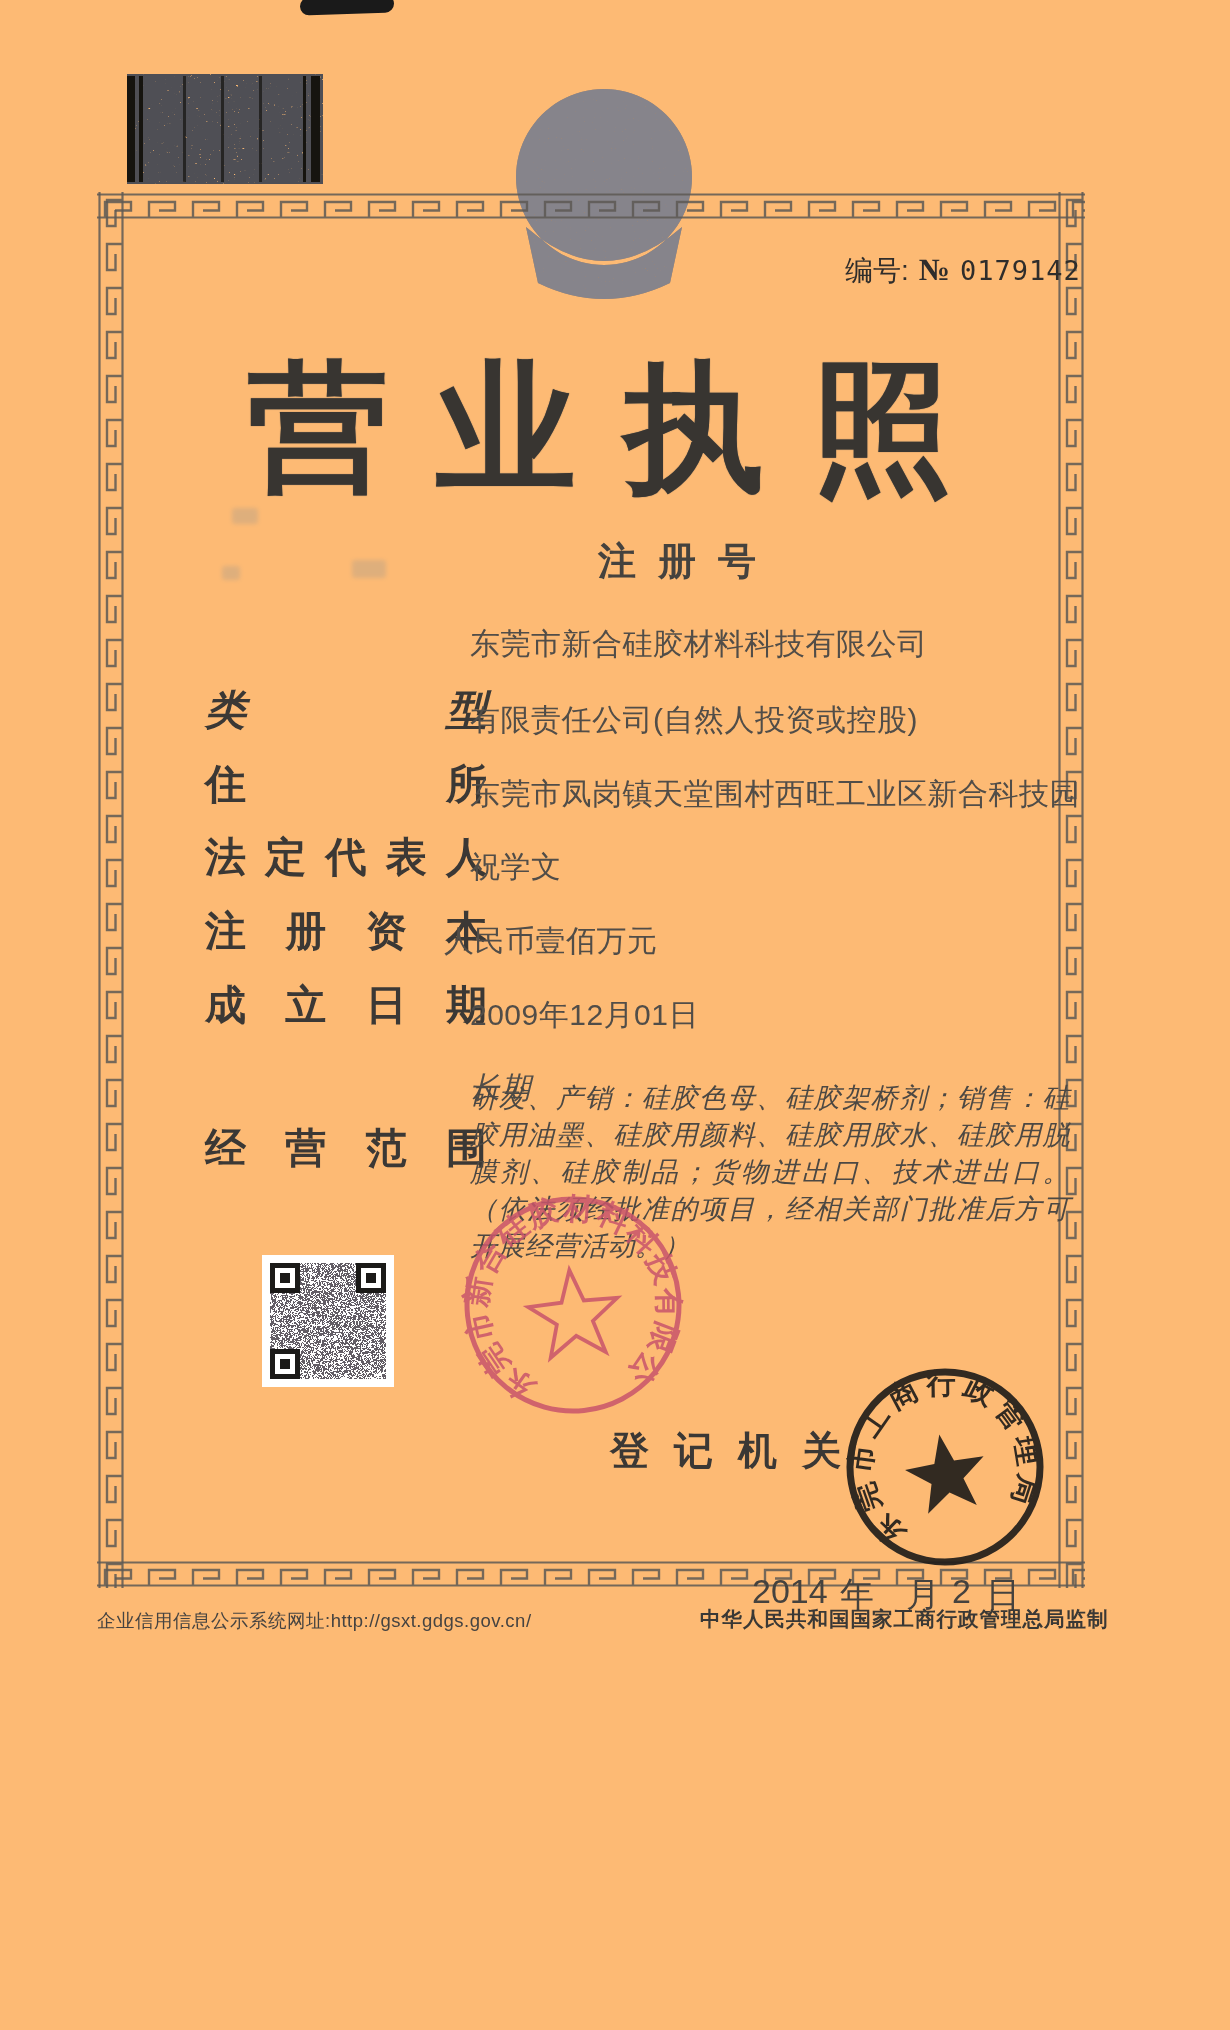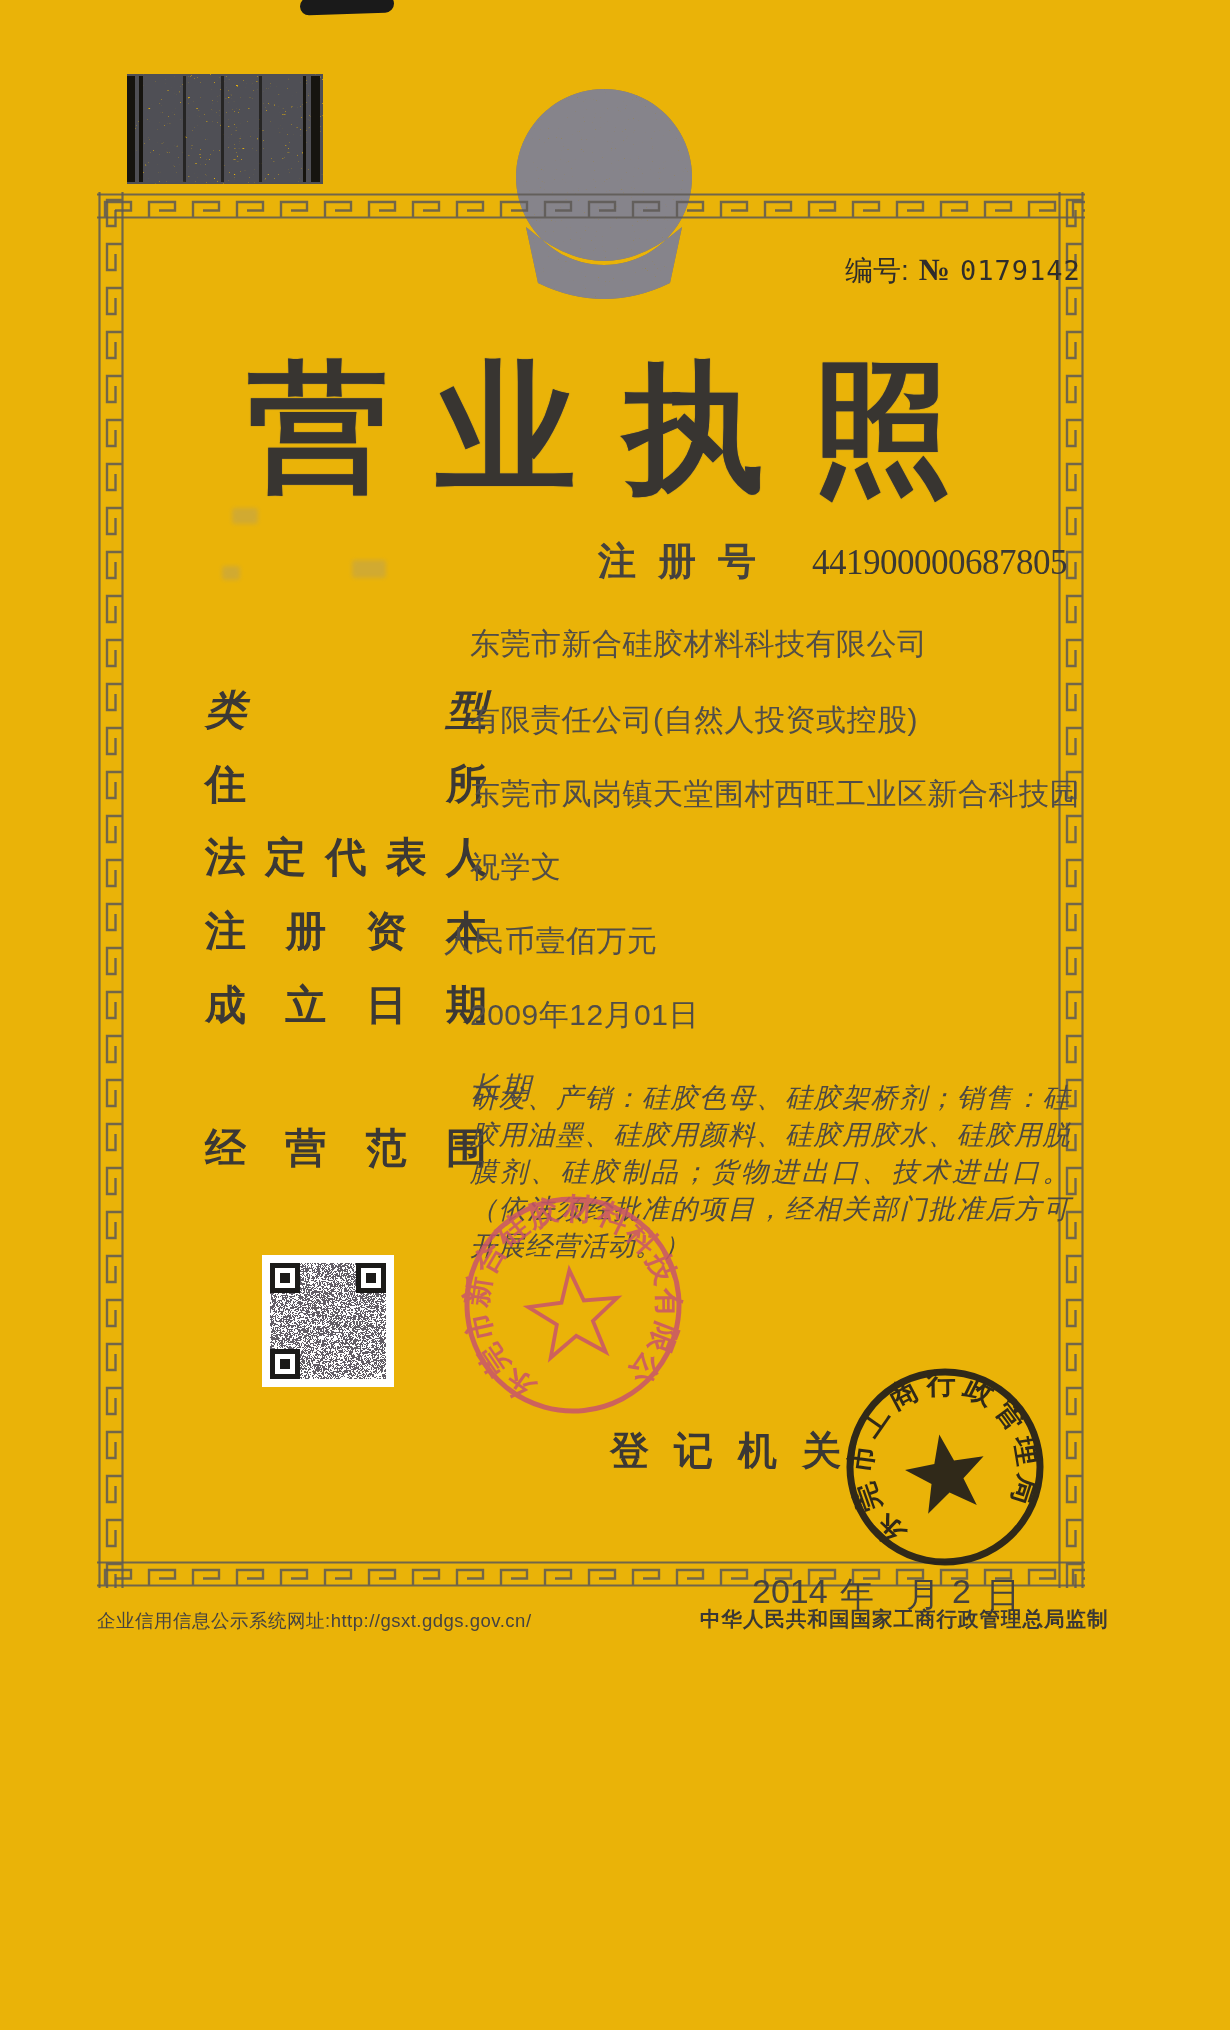--- a/index.html
+++ b/index.html
@@ -5,7 +5,7 @@
   html,body{margin:0;padding:0;background:#ffffff;}
   .page{
     position:relative;width:1230px;height:2030px;overflow:hidden;
-    background:#eab308;
+    background:#fdba74;
     font-family:"Liberation Sans", sans-serif;
     color:#3c3936;
   }

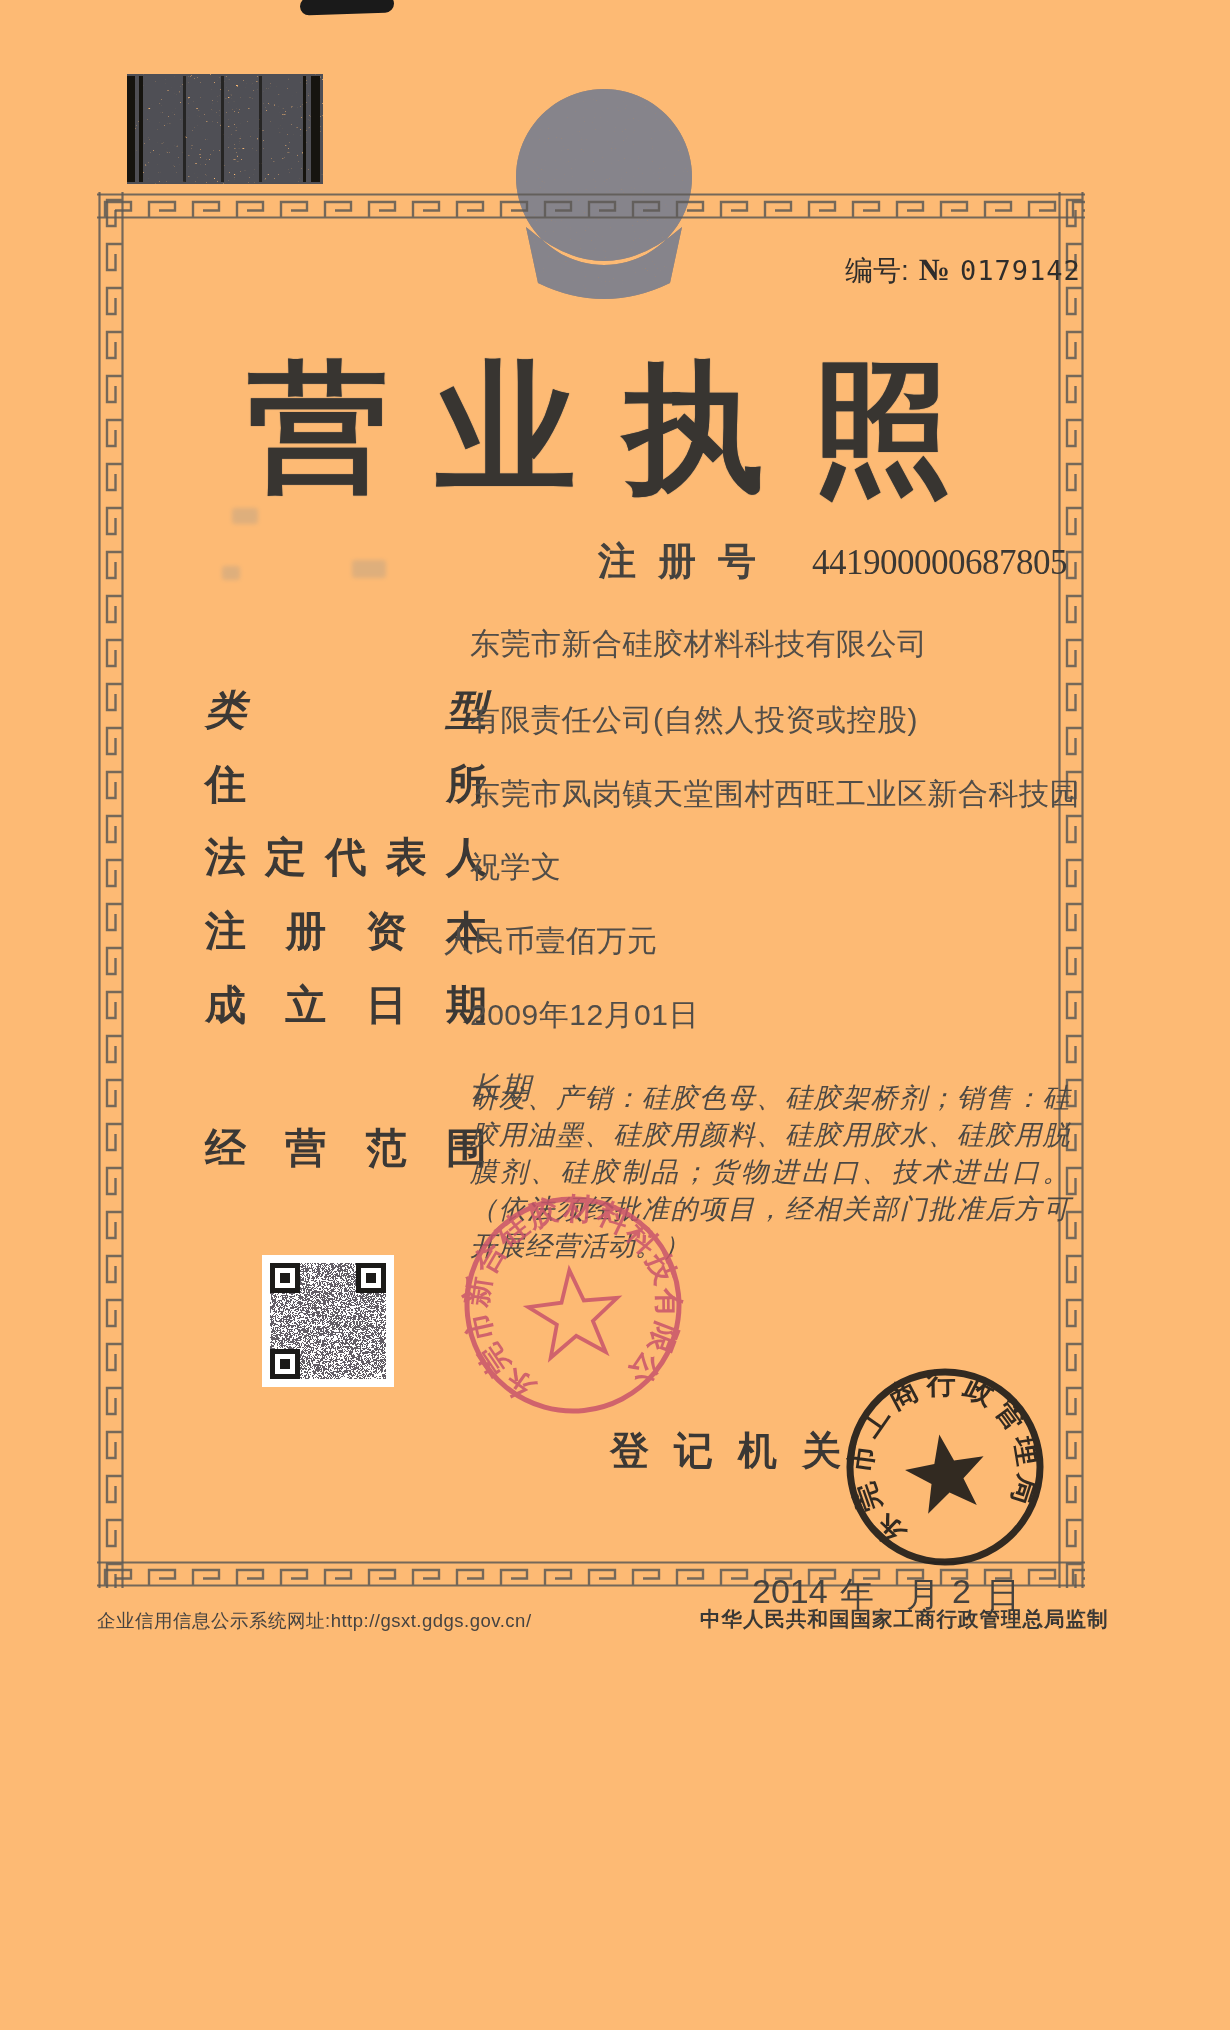--- a/index.html
+++ b/index.html
@@ -117,7 +117,6 @@
 
   <div class="abs regline" style="left:598px;top:536px;">
     <span class="rlabel">注册号</span>
-    <span class="rnum">441900000687805</span>
   </div>
 
   <div class="abs fvalue" style="left:470px;top:624px;">东莞市新合硅胶材料科技有限公司</div>

